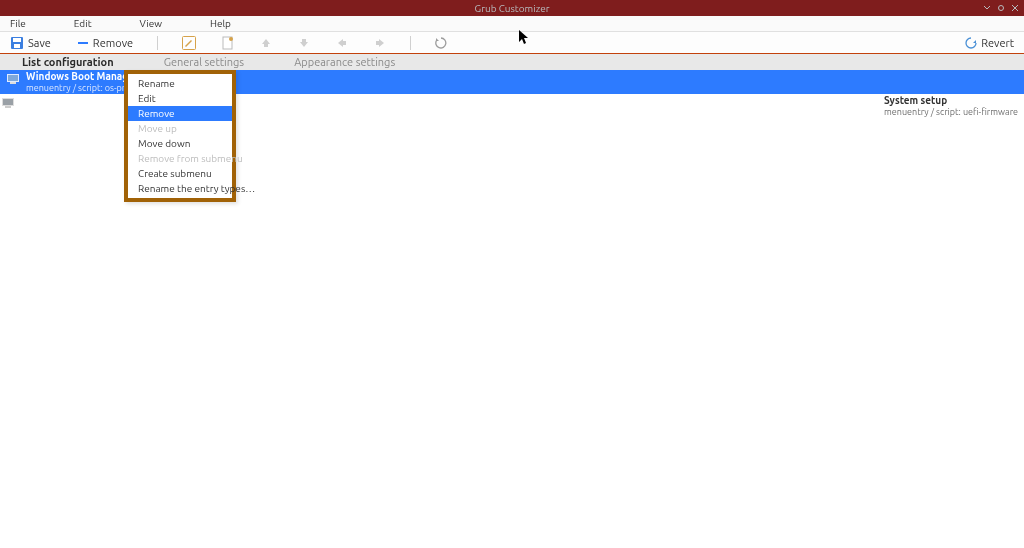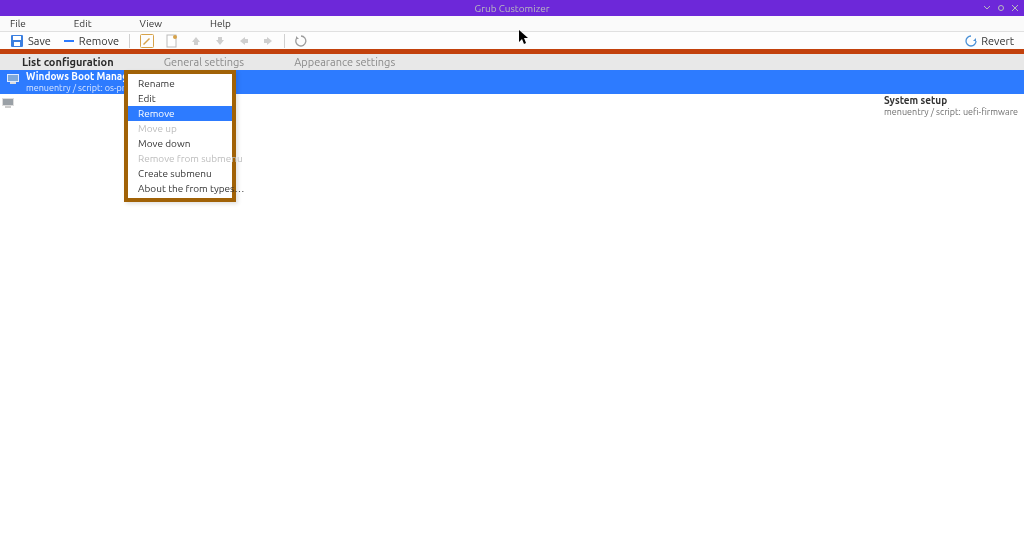--- a/index.html
+++ b/index.html
@@ -6,7 +6,7 @@
     body { width:1024px; height:548px; background:#ffffff; overflow:hidden; }
 
     
-    .titlebar { height:16px; background:#6d28d9; color:#d8dbde; display:flex; align-items:center; position:relative; }
+    .titlebar { height:16px; background:#7f1d1d; color:#d8dbde; display:flex; align-items:center; position:relative; }
     .titlebar-title { position:absolute; left:50%; transform:translateX(-50%); font-size:10px; color:#b8bbbe; }
     .titlebar-controls { position:absolute; right:4px; display:flex; gap:4px; align-items:center; }
     .tb-btn { width:10px; height:10px; display:flex; align-items:center; justify-content:center; color:#b8bbbe; font-size:9px; line-height:1; }

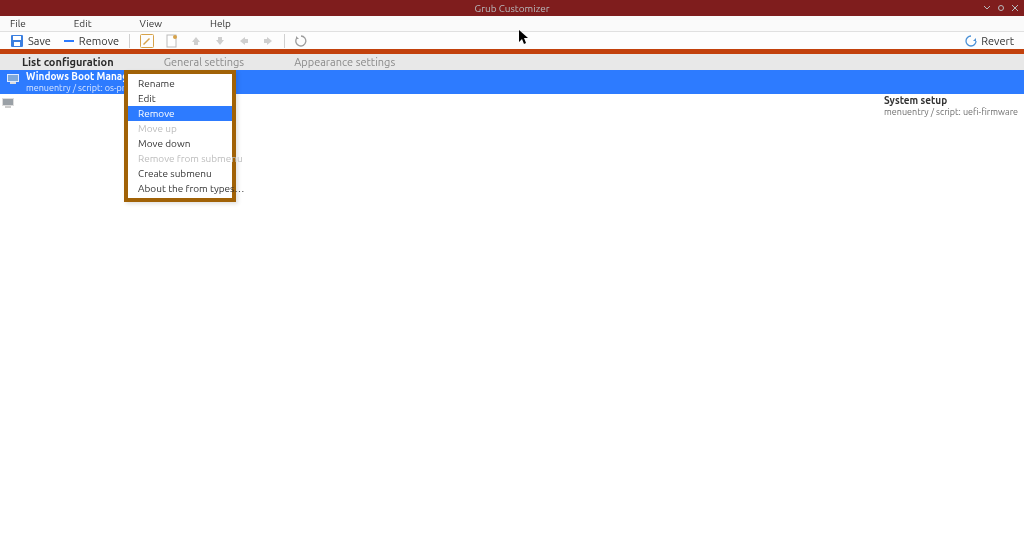--- a/index.html
+++ b/index.html
@@ -16,7 +16,7 @@
     .menubar-item { padding:2px 6px; font-size:10px; color:#333; cursor:default; }
 
     
-    .toolbar { height:22px; background:#fdfdfd; border-bottom:5px solid #c2410c; display:flex; align-items:center; padding:0 6px; gap:4px; }
+    .toolbar { height:22px; background:#fdfdfd; border-bottom:1px solid #c2410c; display:flex; align-items:center; padding:0 6px; gap:18px; }
     .tool-btn { display:flex; align-items:center; gap:4px; padding:2px 4px; font-size:10px; color:#333; cursor:default; }
     .tool-sep { width:1px; height:14px; background:#d0d0d0; margin:0 2px; }
     .toolbar-spacer { flex:1; }

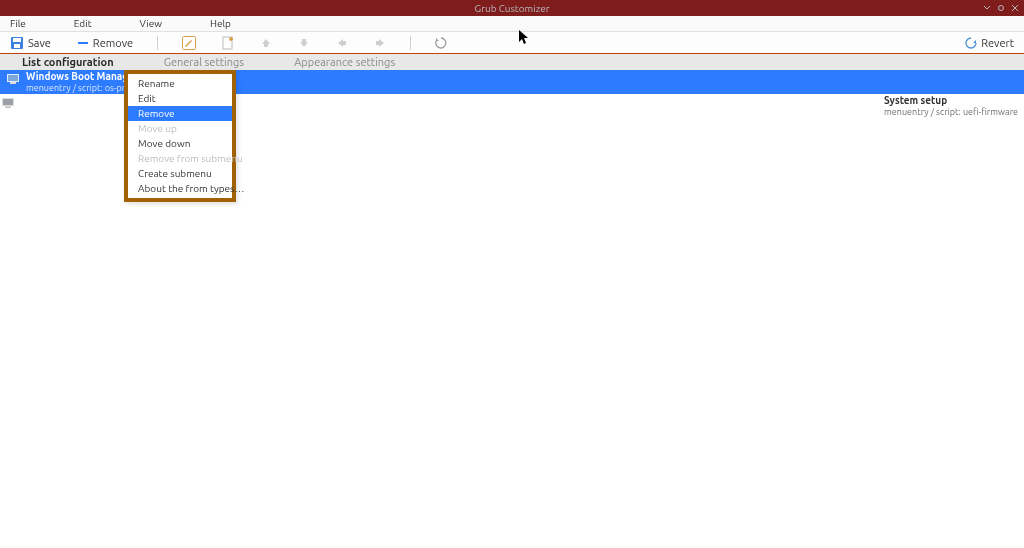--- a/index.html
+++ b/index.html
@@ -221,7 +221,7 @@
     <div class="cm-item">Move down</div>
     <div class="cm-item disabled">Remove from submenu</div>
     <div class="cm-item">Create submenu</div>
-    <div class="cm-item">About the from types…</div>
+    <div class="cm-item">Rename the entry types…</div>
   </div>
 
 </div>

